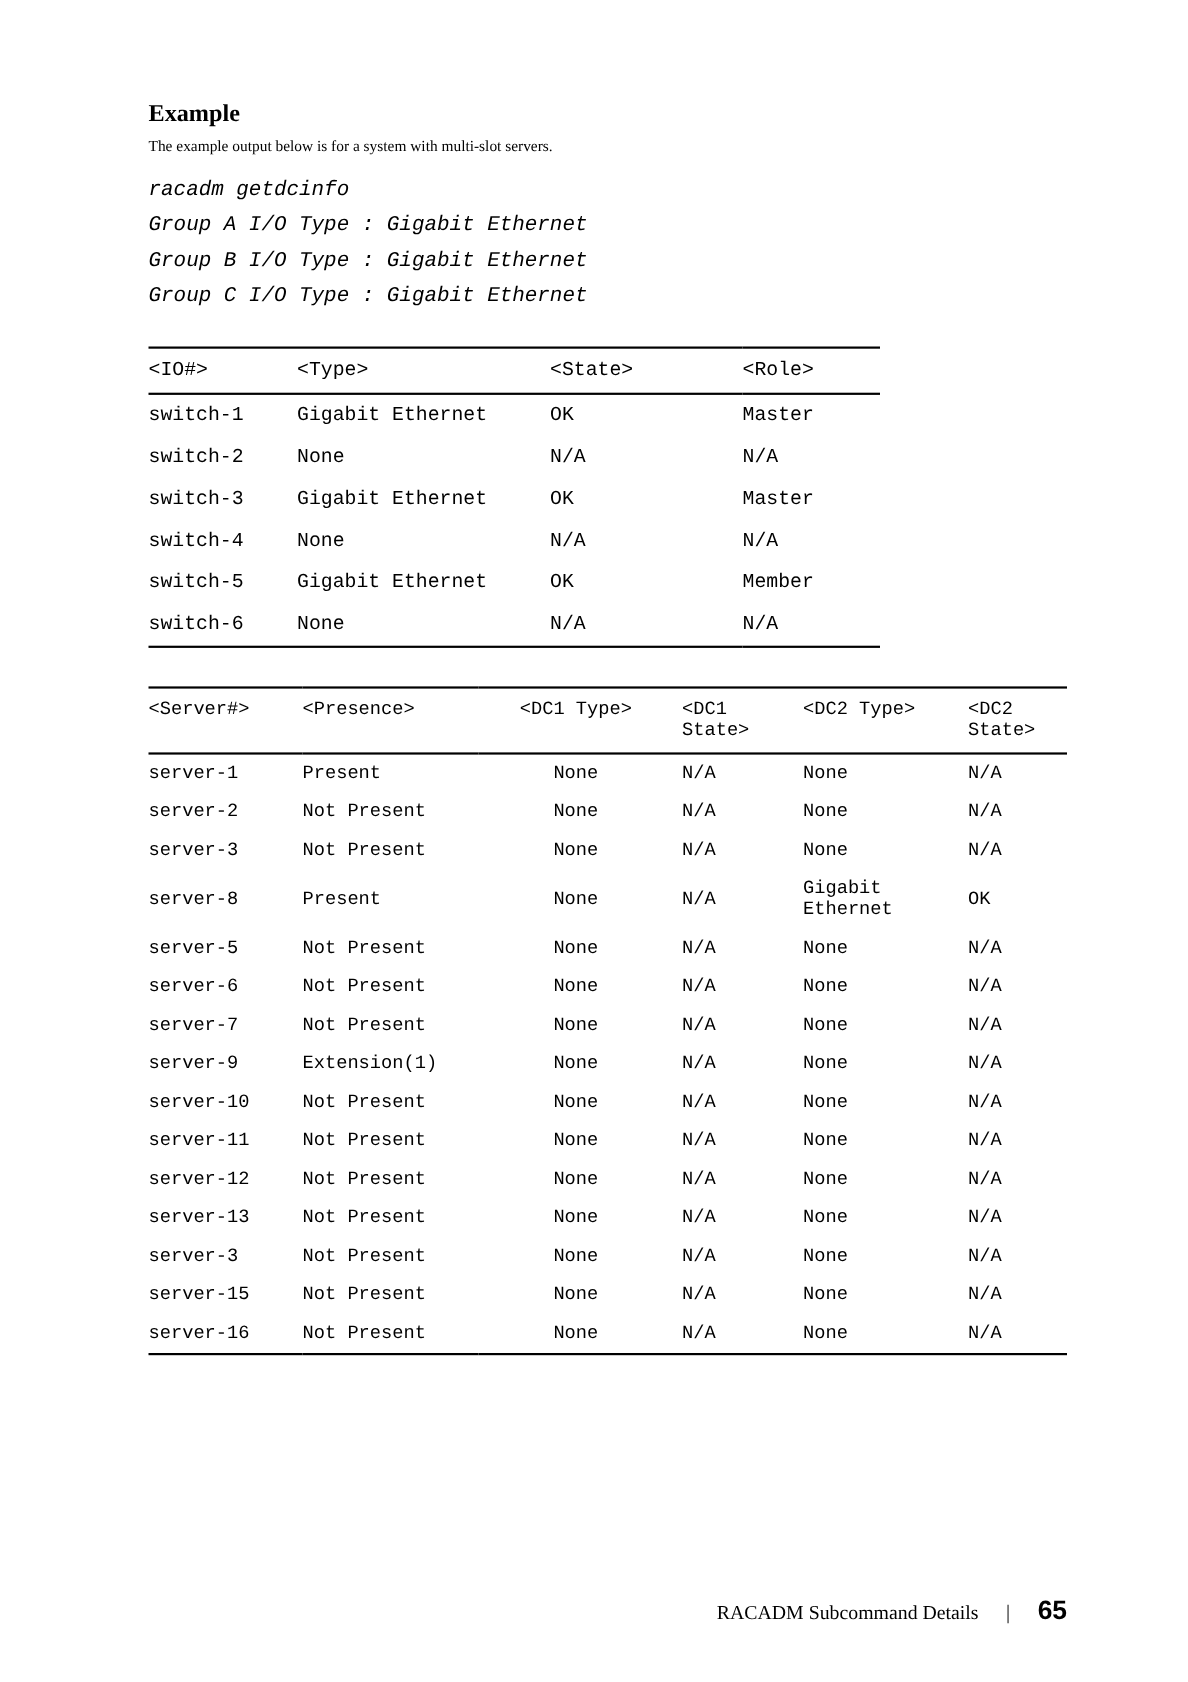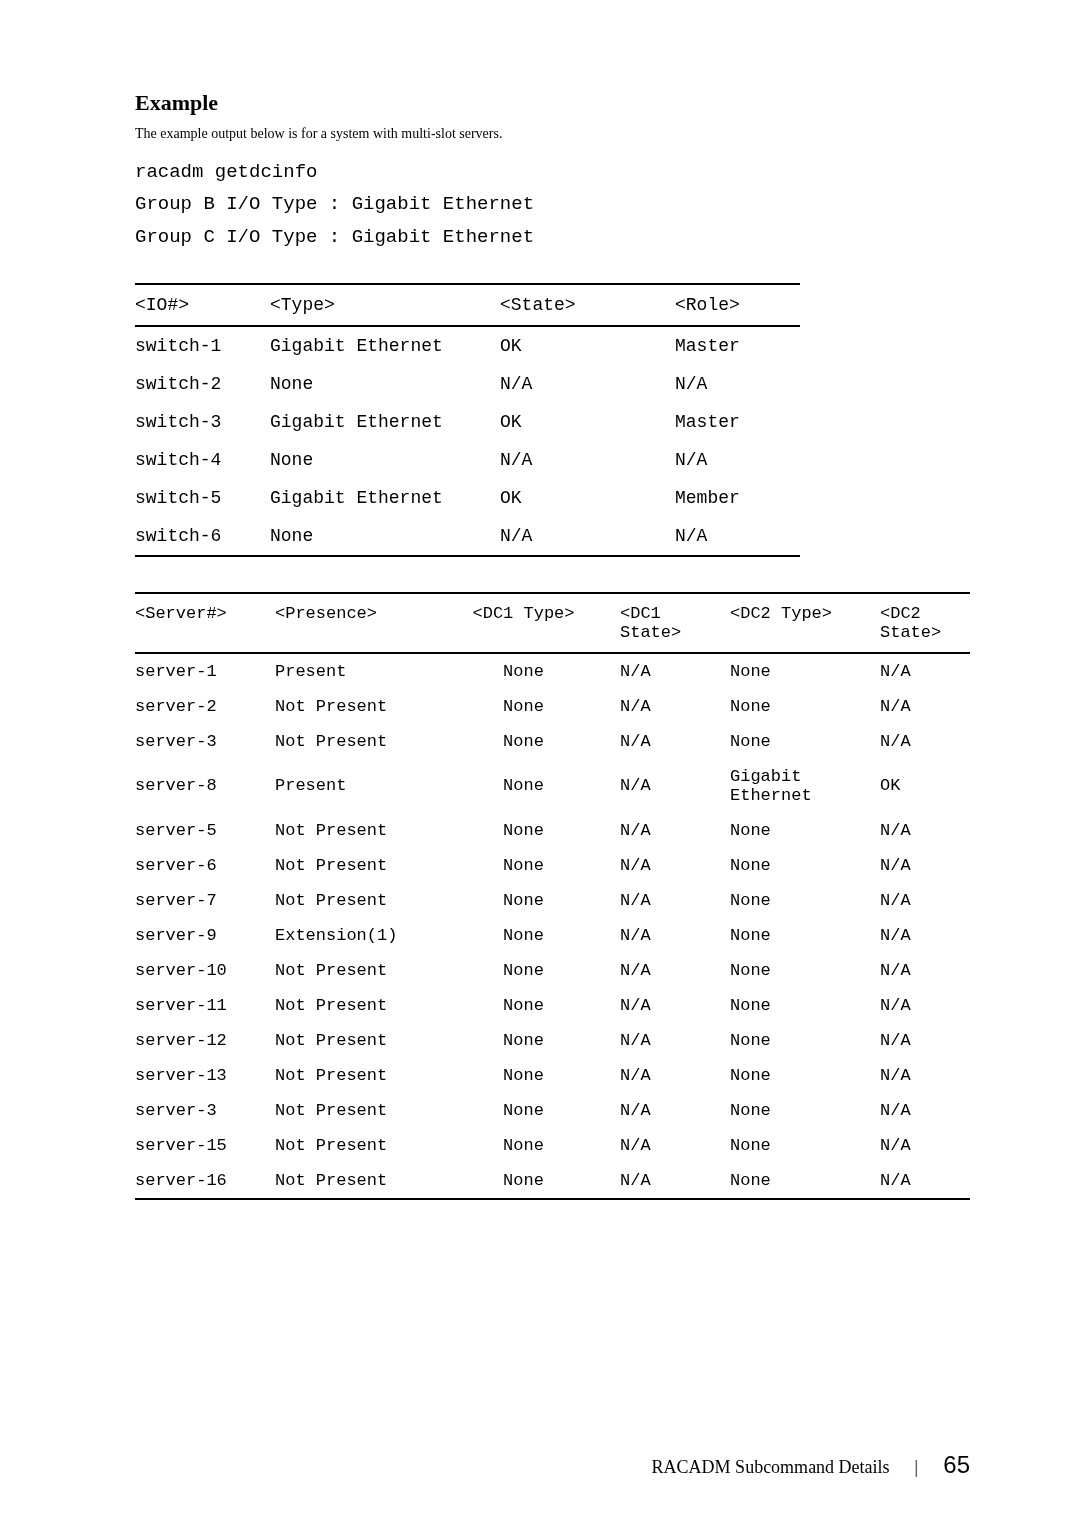--- a/index.html
+++ b/index.html
@@ -29,6 +29,7 @@
       font-size: 19px;
       line-height: 1.7;
       margin-bottom: 30px;
+      font-style: italic;
     }
     .table {
       font-family: 'Courier New', Courier, monospace;

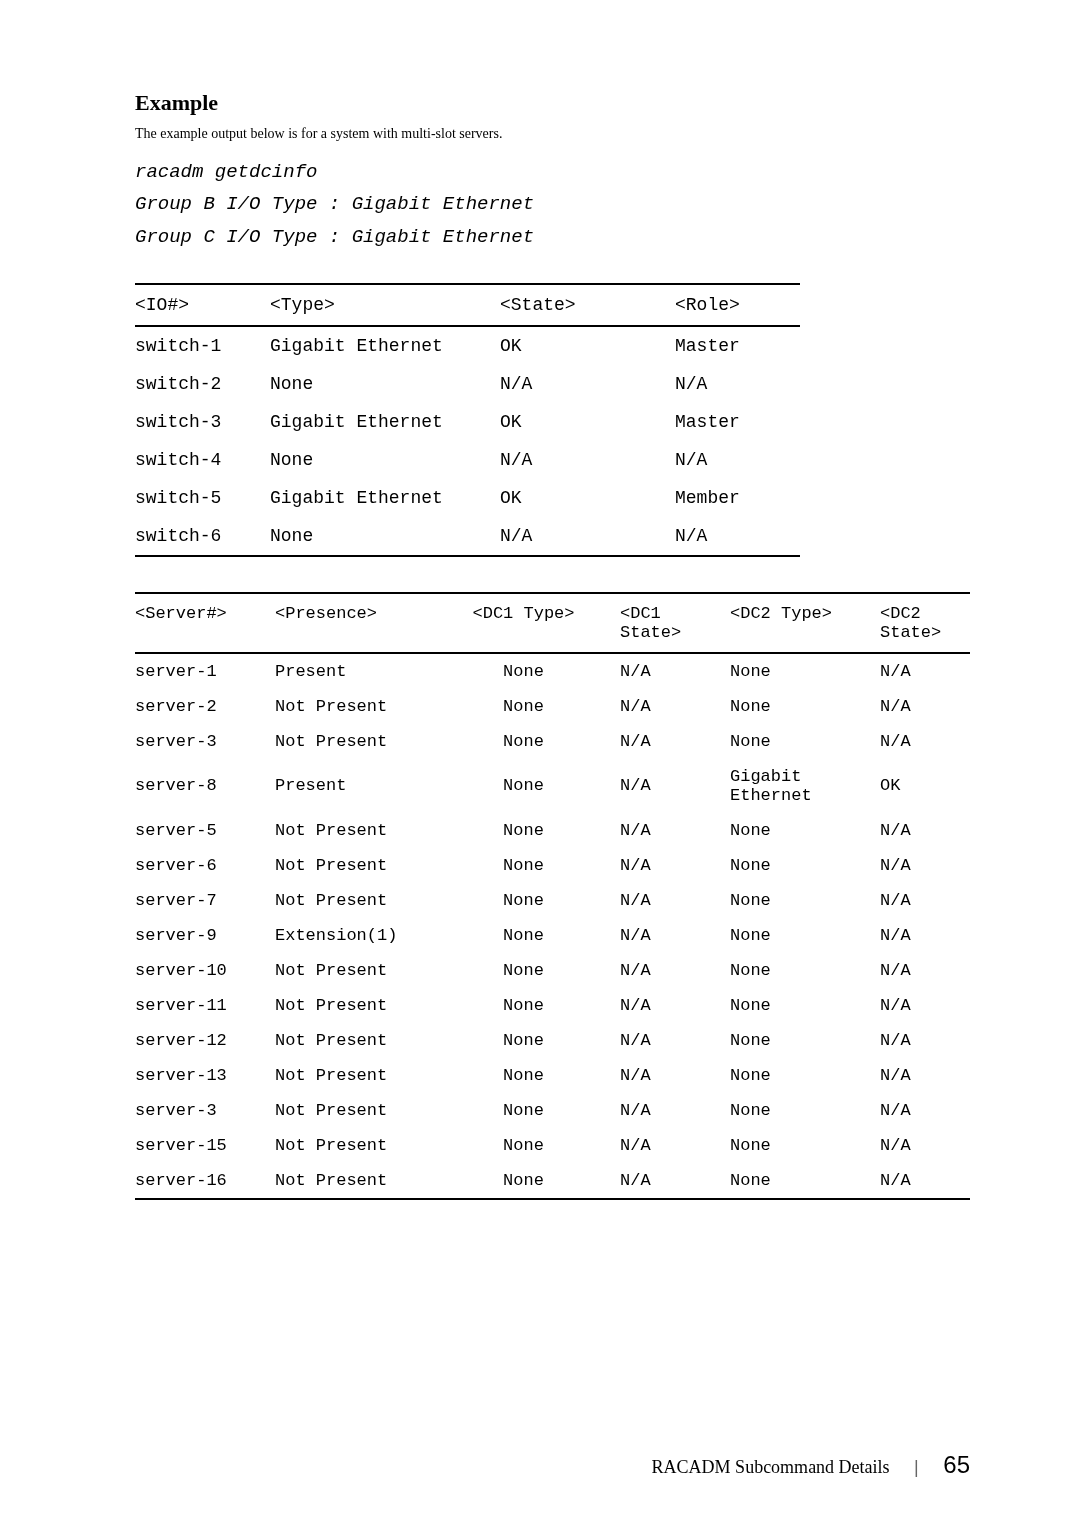--- a/index.html
+++ b/index.html
@@ -93,6 +93,7 @@
 
 <div class="cmd-block">
   <div>racadm getdcinfo</div>
+  <div>Group A I/O Type : Gigabit Ethernet</div>
   <div>Group B I/O Type : Gigabit Ethernet</div>
   <div>Group C I/O Type : Gigabit Ethernet</div>
 </div>

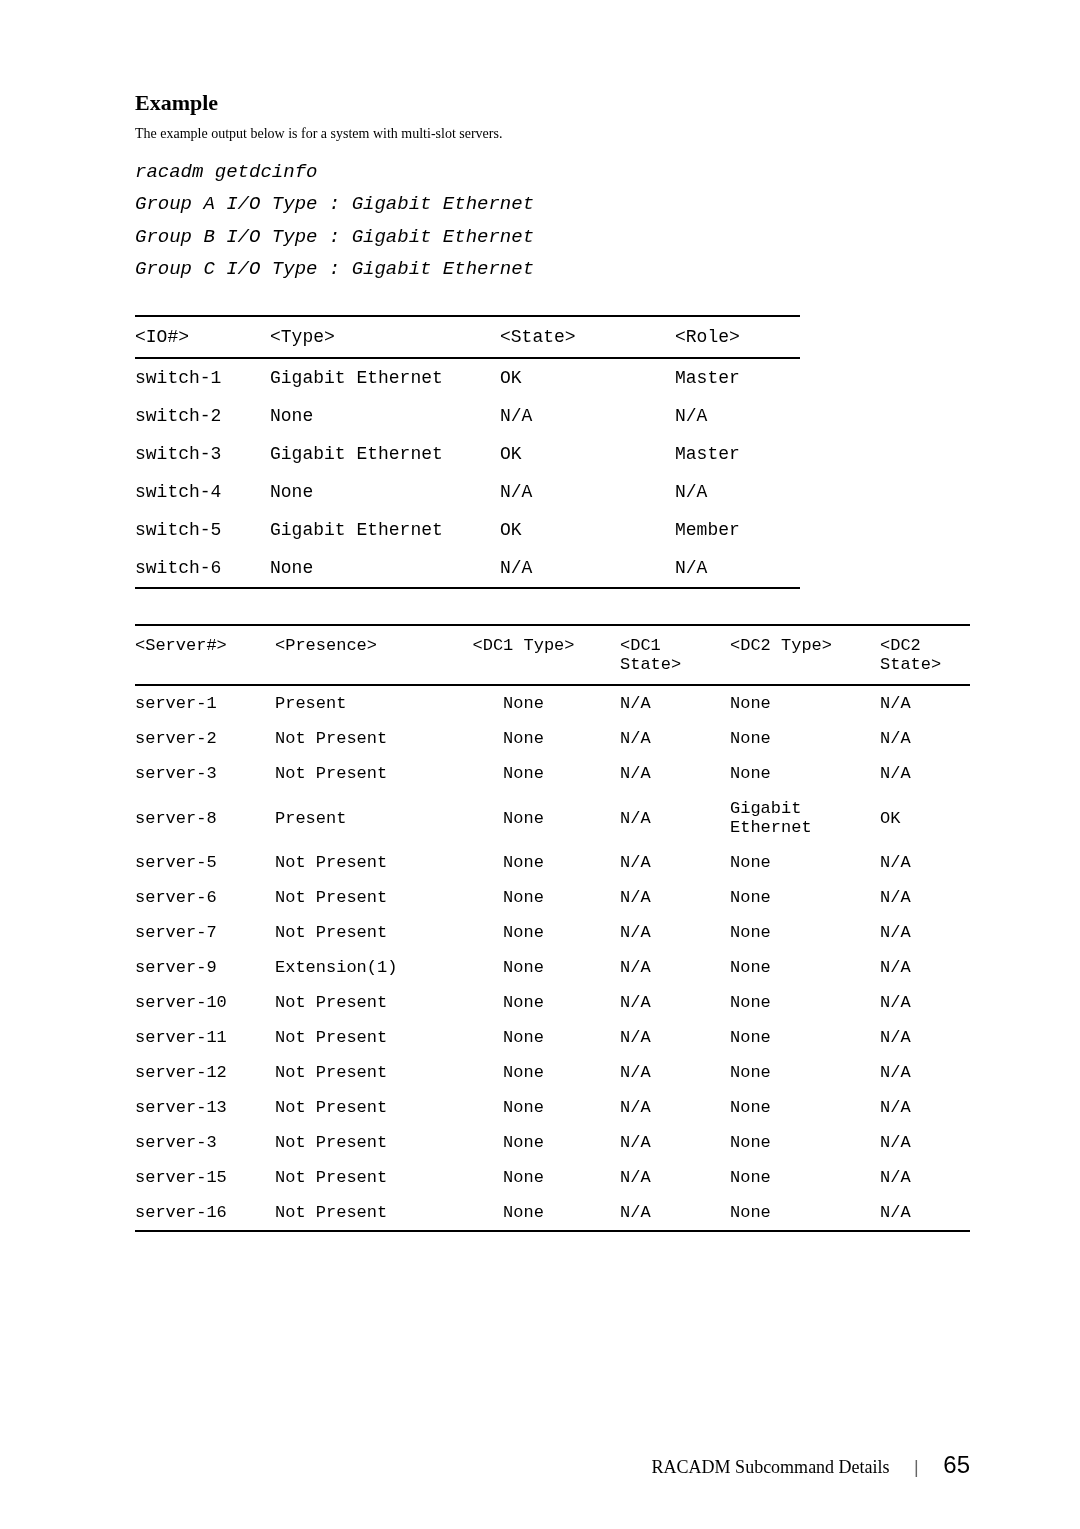--- a/index.html
+++ b/index.html
@@ -81,7 +81,7 @@
     }
     .footer-page {
       font-family: Arial, Helvetica, sans-serif;
-      font-weight: normal;
+      font-weight: bold;
       font-size: 24px;
     }
   </style>

